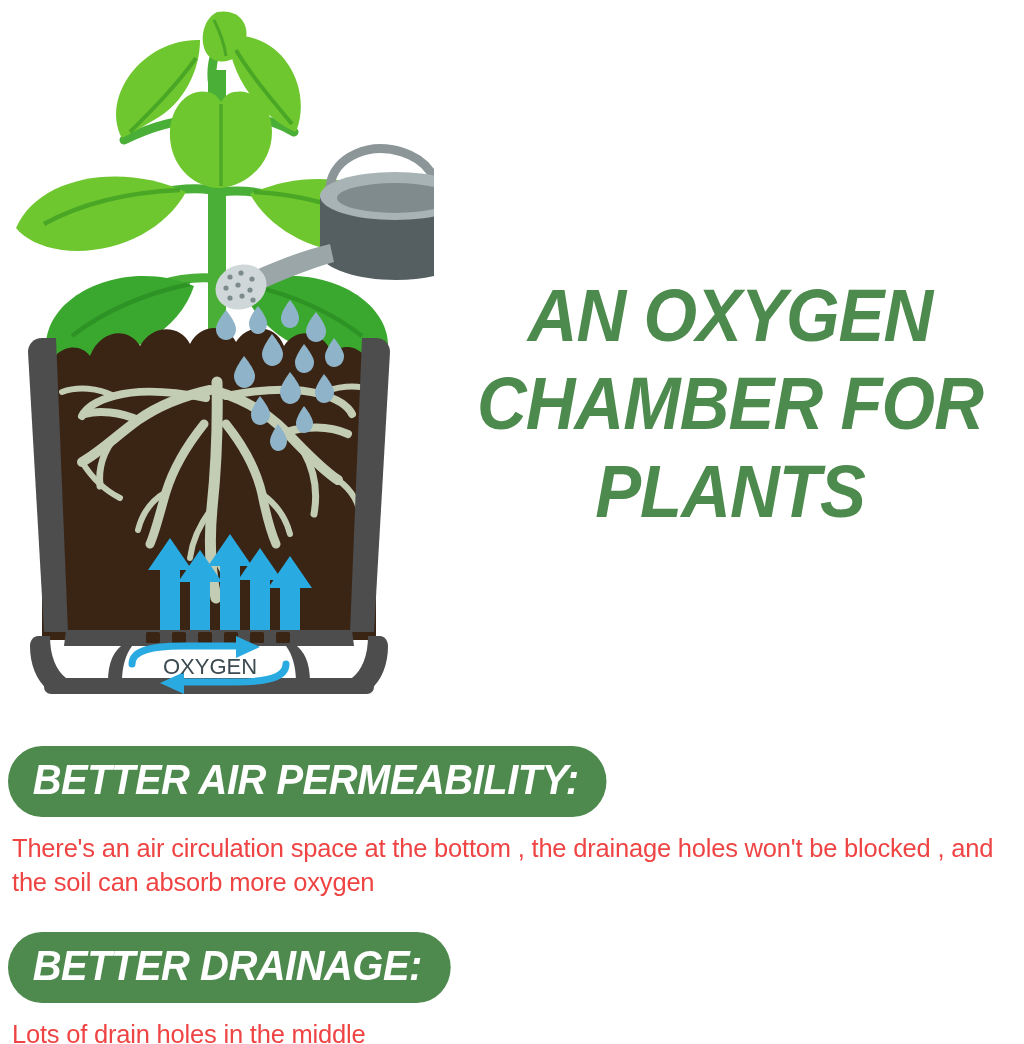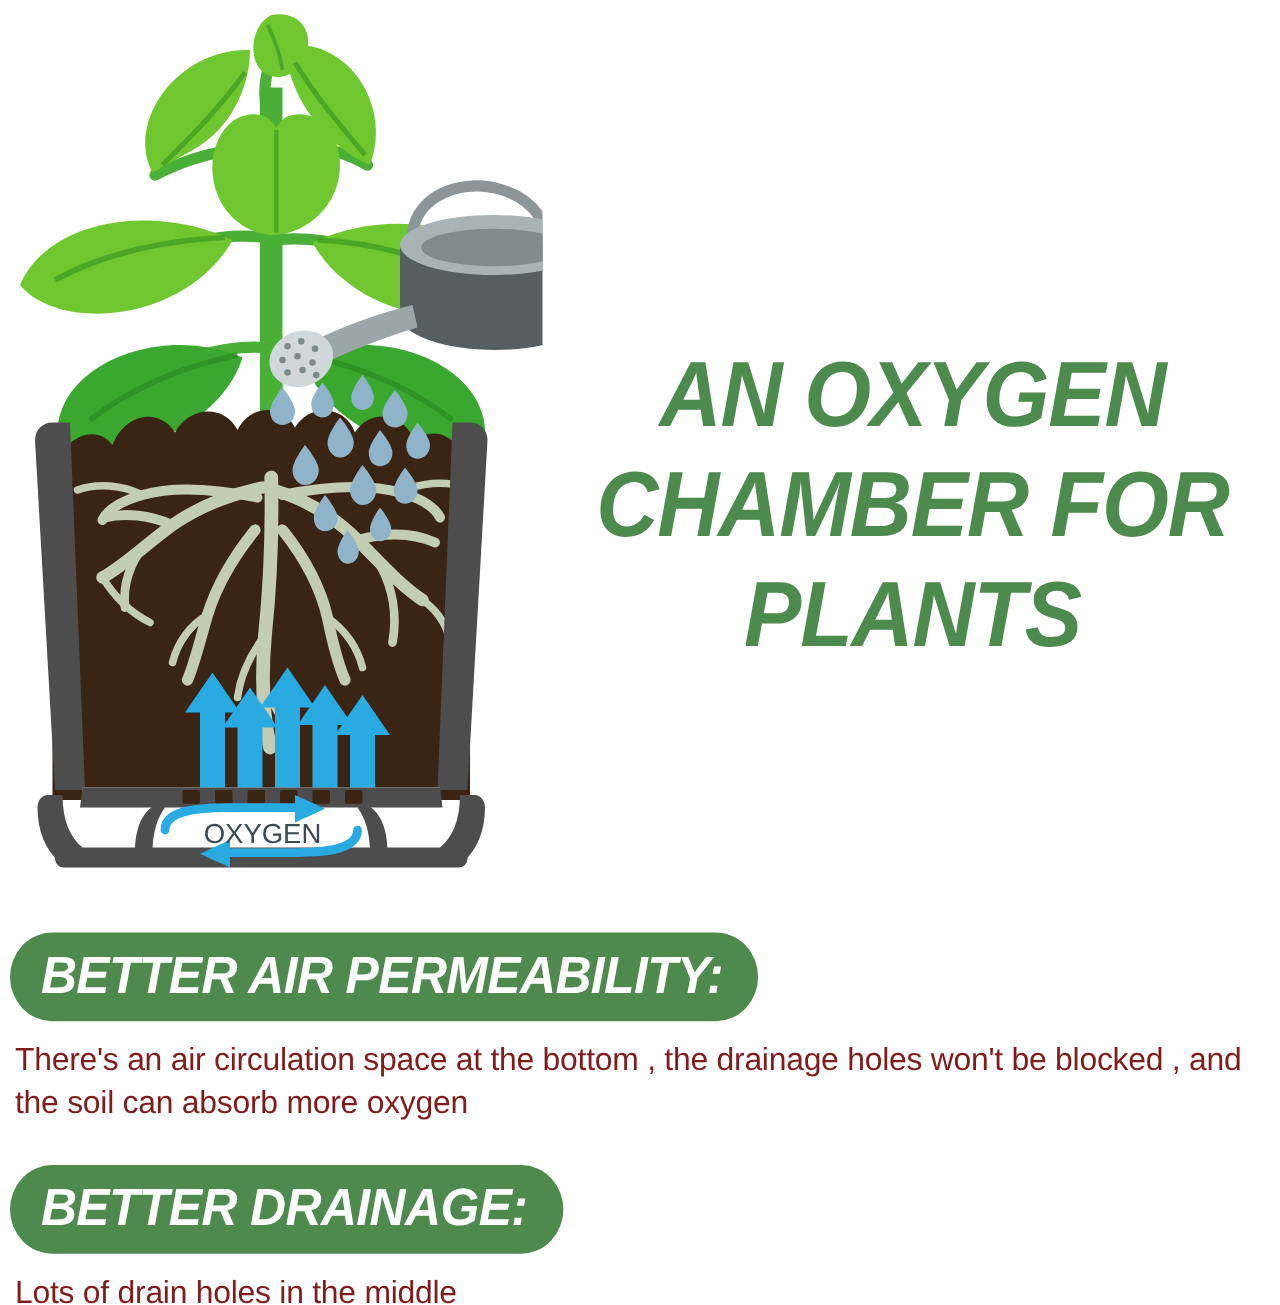--- a/index.html
+++ b/index.html
@@ -83,7 +83,7 @@
   .feature-body {
     margin: 14px 0 0 12px;
     padding-right: 18px;
-    color: #7f1d1d;
+    color: #ef4444;
     font-size: 25.5px;
     line-height: 34px;
     letter-spacing: -0.2px;

